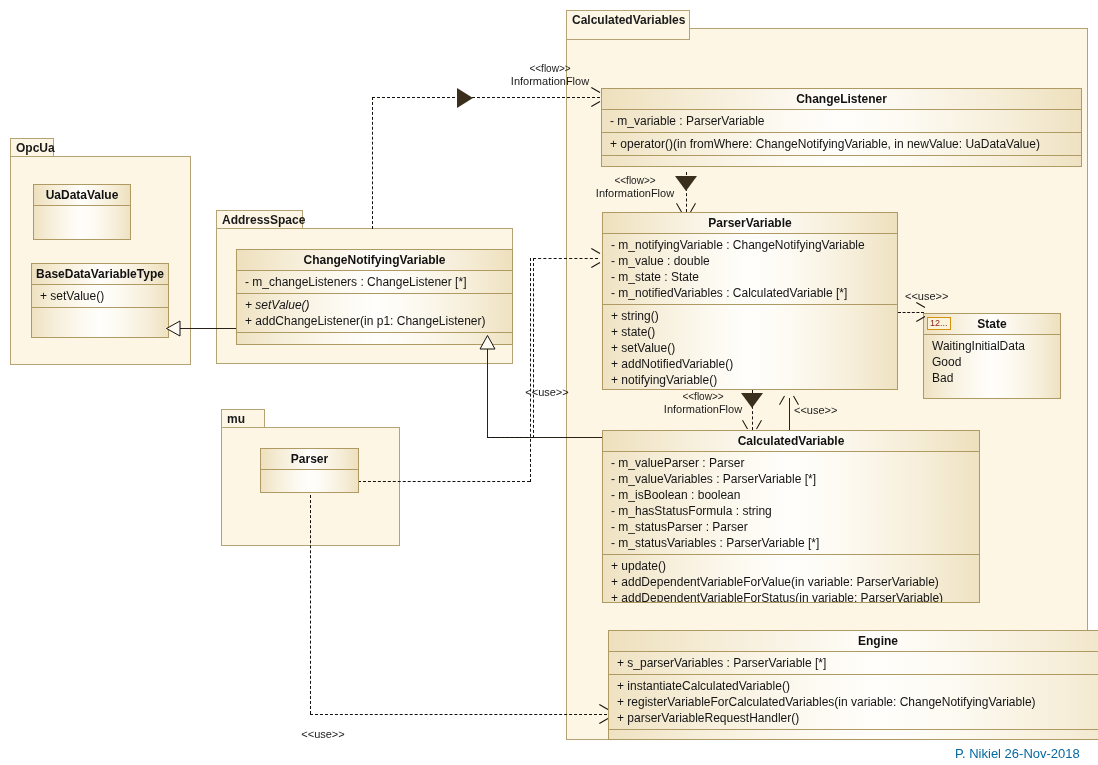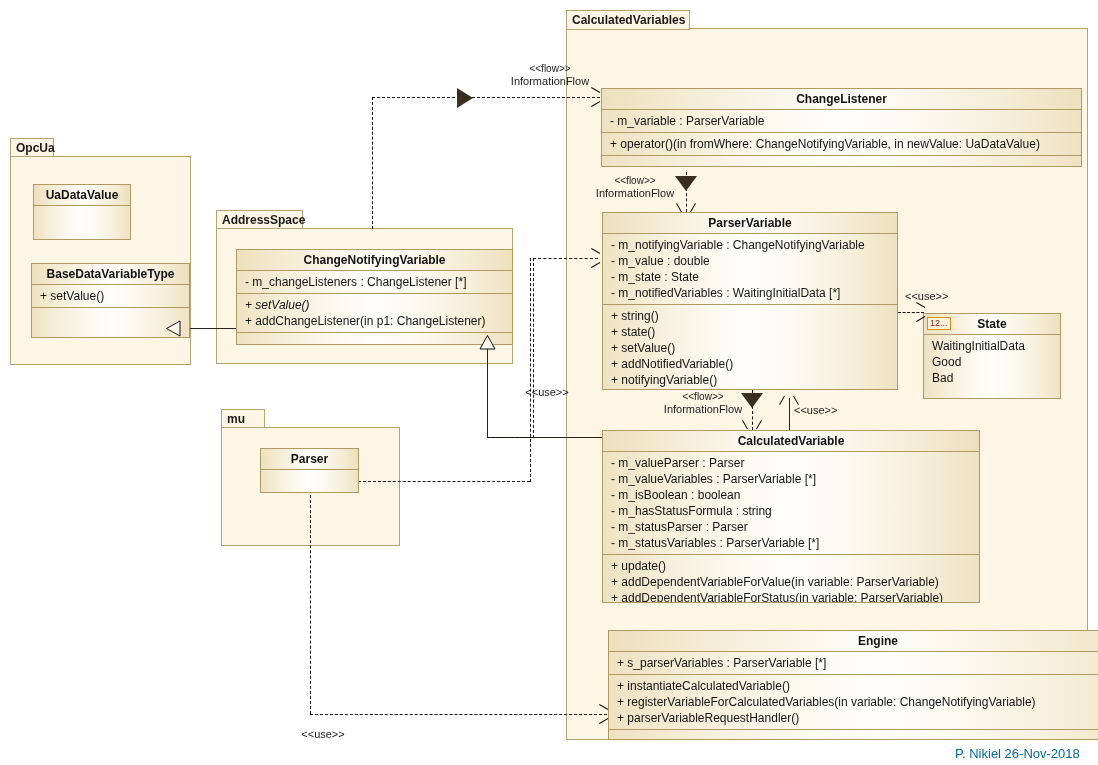--- a/index.html
+++ b/index.html
@@ -208,7 +208,7 @@
 
 <div id="canvas">
 
-  <div class="pkg-tab" style="left:566px; top:10px; width:124px; height:20px;">
+  <div class="pkg-tab" style="left:566px; top:10px; width:124px; height:30px;">
     <span>CalculatedVariables</span>
   </div>
   <div class="pkg" style="left:566px; top:28px; width:522px; height:712px;"></div>

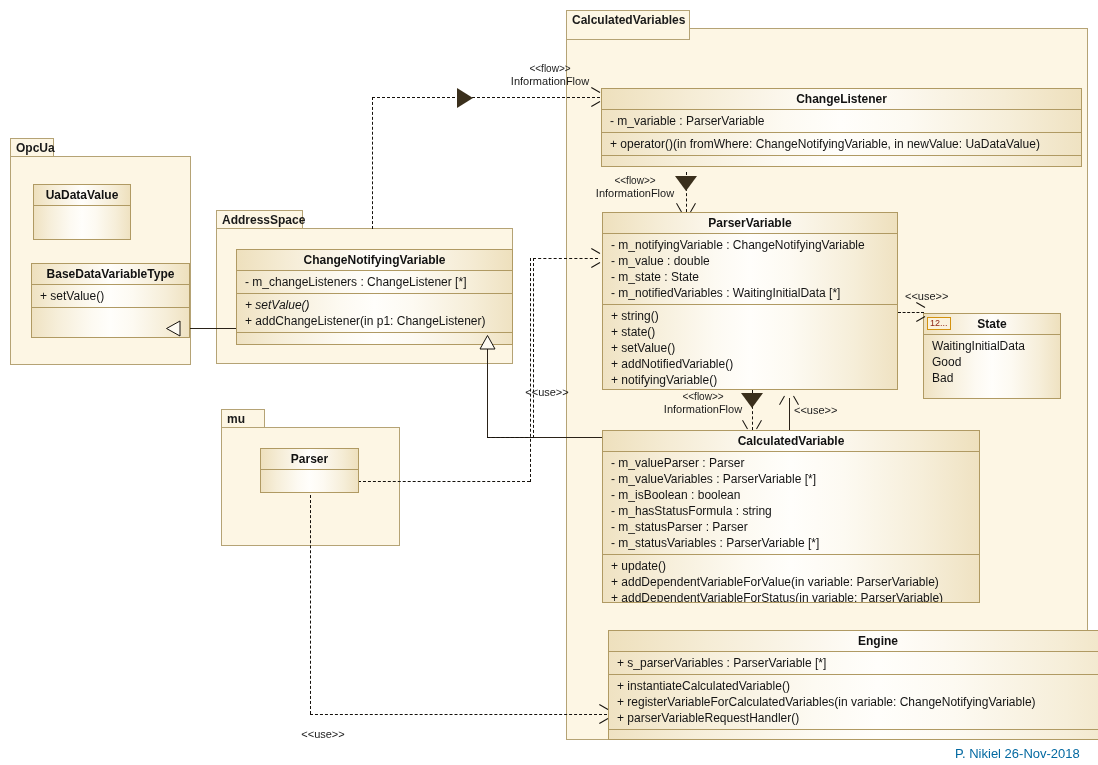--- a/index.html
+++ b/index.html
@@ -303,7 +303,7 @@
     <div class="cls-sec empty"></div>
   </div>
 
-  <div class="cls" style="left:31px; top:263px; width:159px; height:75px;">
+  <div class="cls" style="left:31px; top:263px; width:138px; height:75px;">
     <div class="cls-title">BaseDataVariableType</div>
     <div class="cls-sec">
       <div class="row">+ setValue()</div>

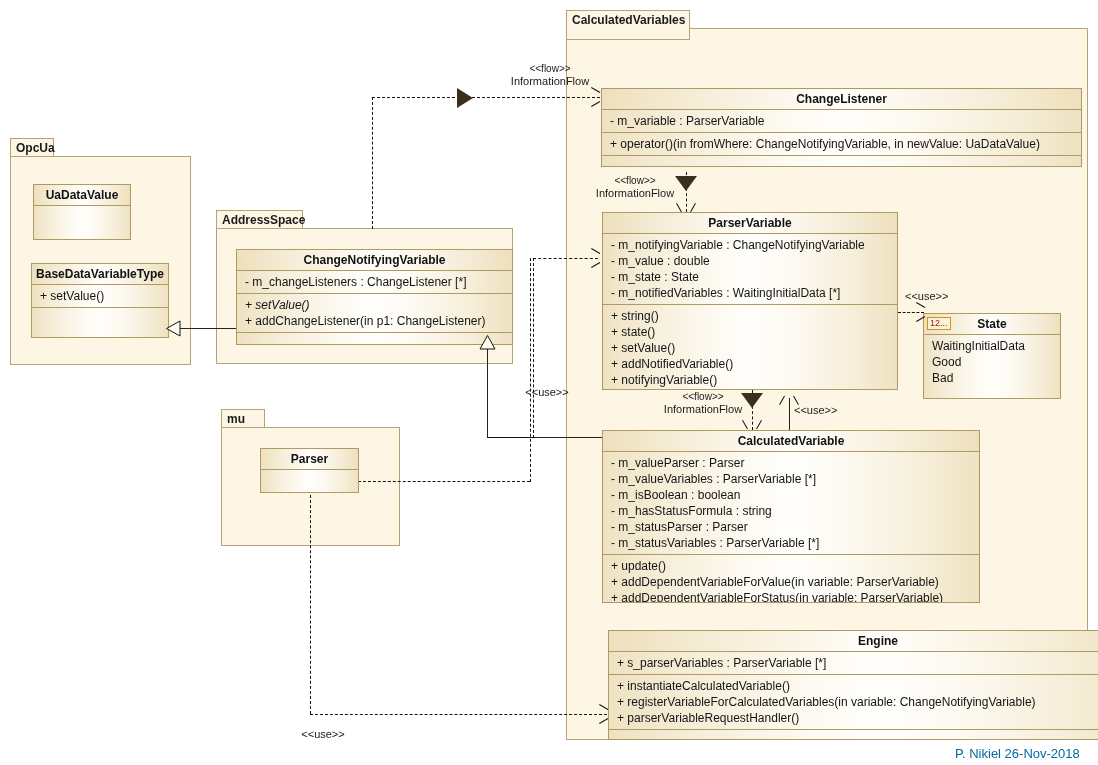--- a/index.html
+++ b/index.html
@@ -345,7 +345,7 @@
       <div class="row">- m_notifyingVariable : ChangeNotifyingVariable</div>
       <div class="row">- m_value : double</div>
       <div class="row">- m_state : State</div>
-      <div class="row">- m_notifiedVariables : WaitingInitialData [*]</div>
+      <div class="row">- m_notifiedVariables : CalculatedVariable [*]</div>
     </div>
     <div class="cls-sec">
       <div class="row">+ string()</div>

